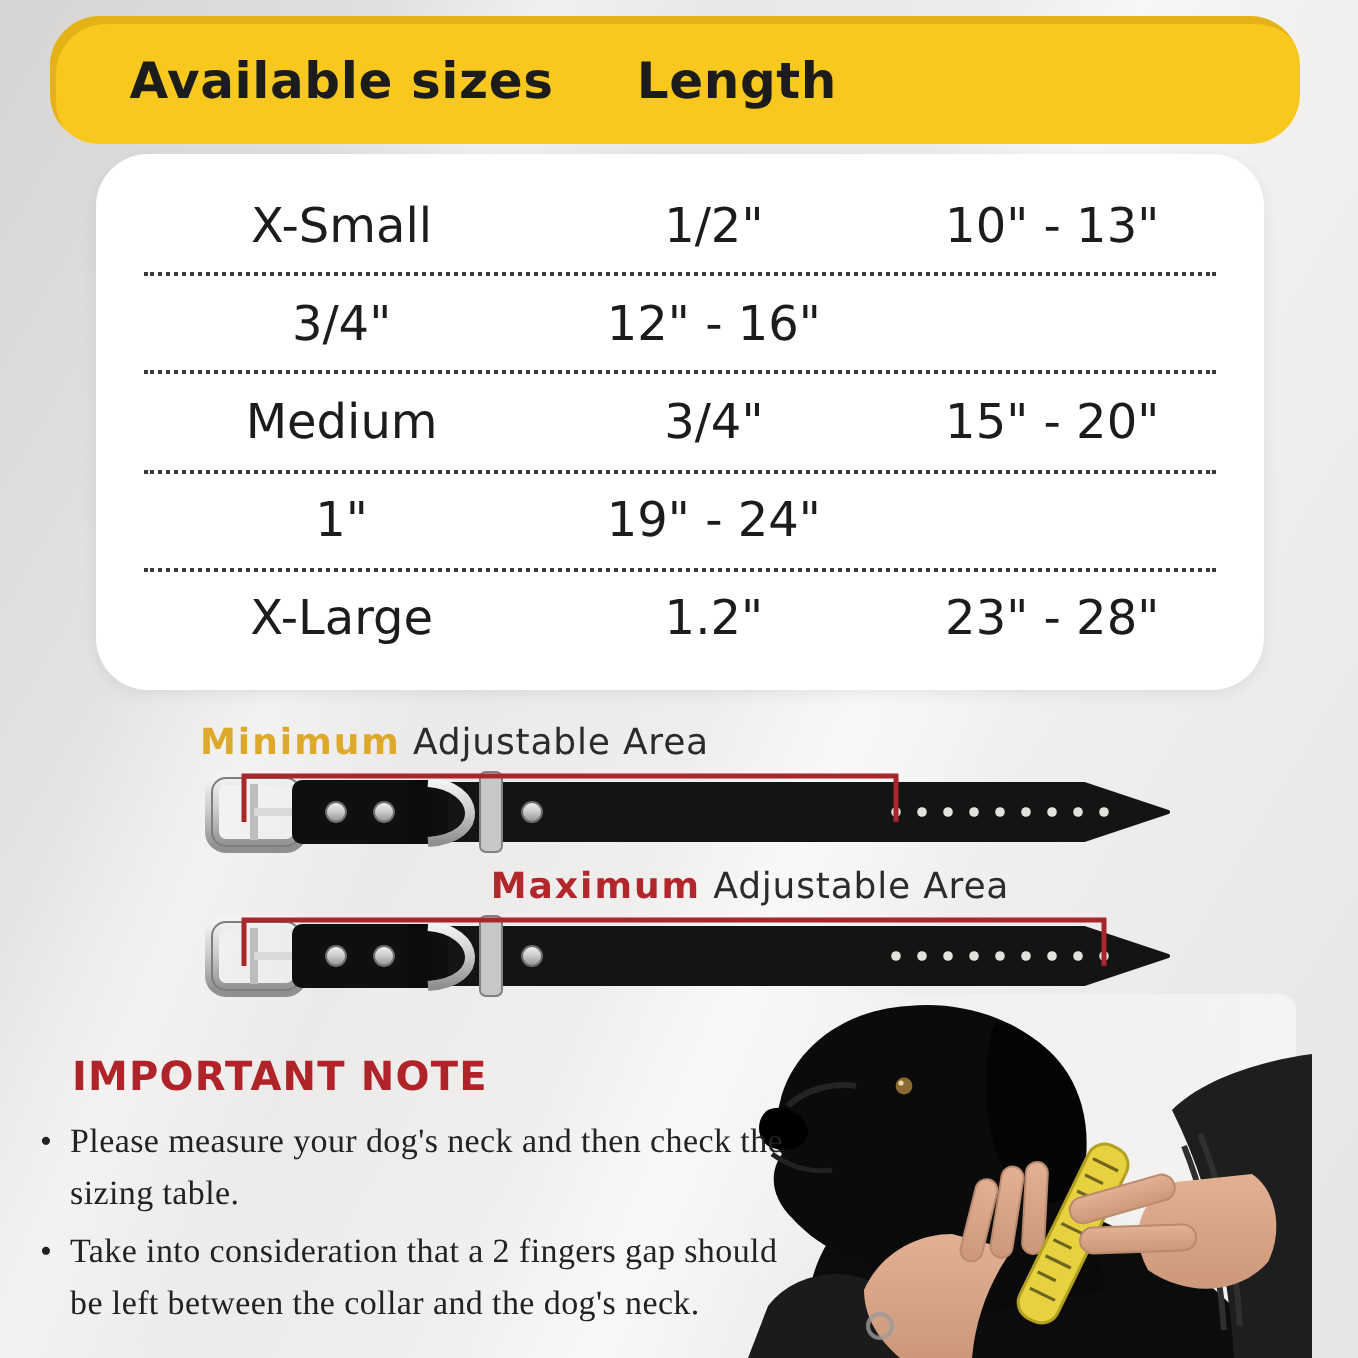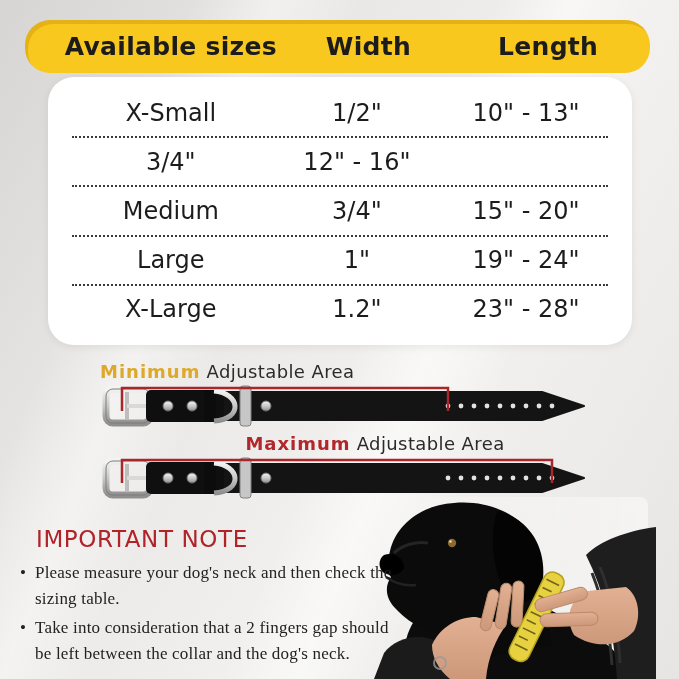--- a/index.html
+++ b/index.html
@@ -13,7 +13,7 @@
   }
   
   .pill {
-    position:absolute; left:25px; top:20px; width:625px; height:53px;
+    position:absolute; left:25px; top:8px; width:625px; height:64px;
     background:var(--header-bg,#F8C81F); border-radius:25px;
     display:grid; grid-template-columns:40% 26% 34%; align-items:center;
     padding-left:26px; box-sizing:border-box; z-index:2;

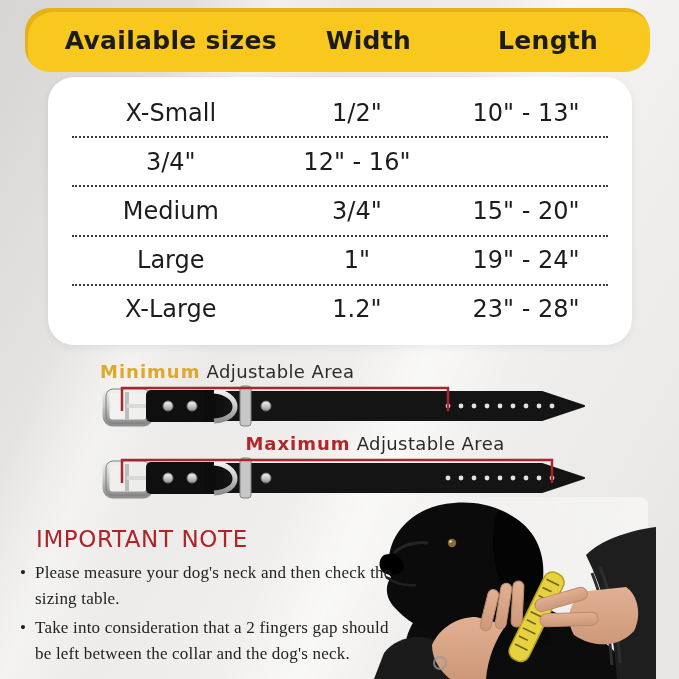--- a/index.html
+++ b/index.html
@@ -55,7 +55,6 @@
 
   <div class="pill">
     <span>Available sizes</span>
-    <span>Width</span>
     <span>Length</span>
   </div>
   <div class="card">

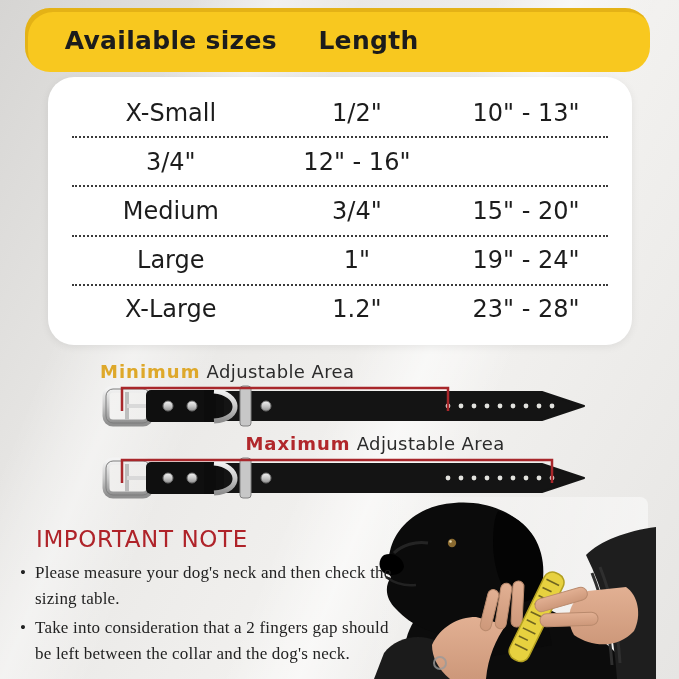--- a/index.html
+++ b/index.html
@@ -76,7 +76,6 @@
       </div>
       <div class="dot-sep"></div>
       <div class="t-row">
-        <span>Large</span>
         <span>1"</span>
         <span>19" - 24"</span>
       </div>

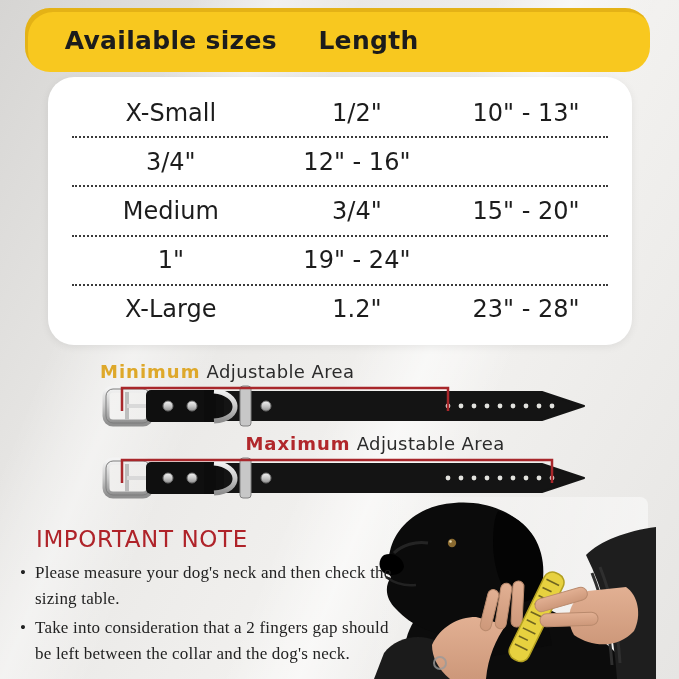--- a/index.html
+++ b/index.html
@@ -41,7 +41,7 @@
   .collar-fig.max { top:455px; }
   
   .note { position:absolute; left:18px; top:526px; width:382px; z-index:3; }
-  .note h3 { margin:0 0 8px 18px; font-size:23px; font-weight:400; letter-spacing:.6px; color:var(--note-red,#AF2329); }
+  .note h3 { margin:0 0 8px 18px; font-size:20px; font-weight:700; letter-spacing:.6px; color:var(--note-red,#AF2329); }
   .note ul { margin:0; padding:0; list-style:none; }
   .note li { position:relative; padding-left:17px; font-size:17px; line-height:1.55; color:#222; letter-spacing:.2px; margin-bottom:2px;font-family:Liberation Serif, serif; }
   .note li::before { content:"•"; position:absolute; left:2px; top:0; color:#222; }

